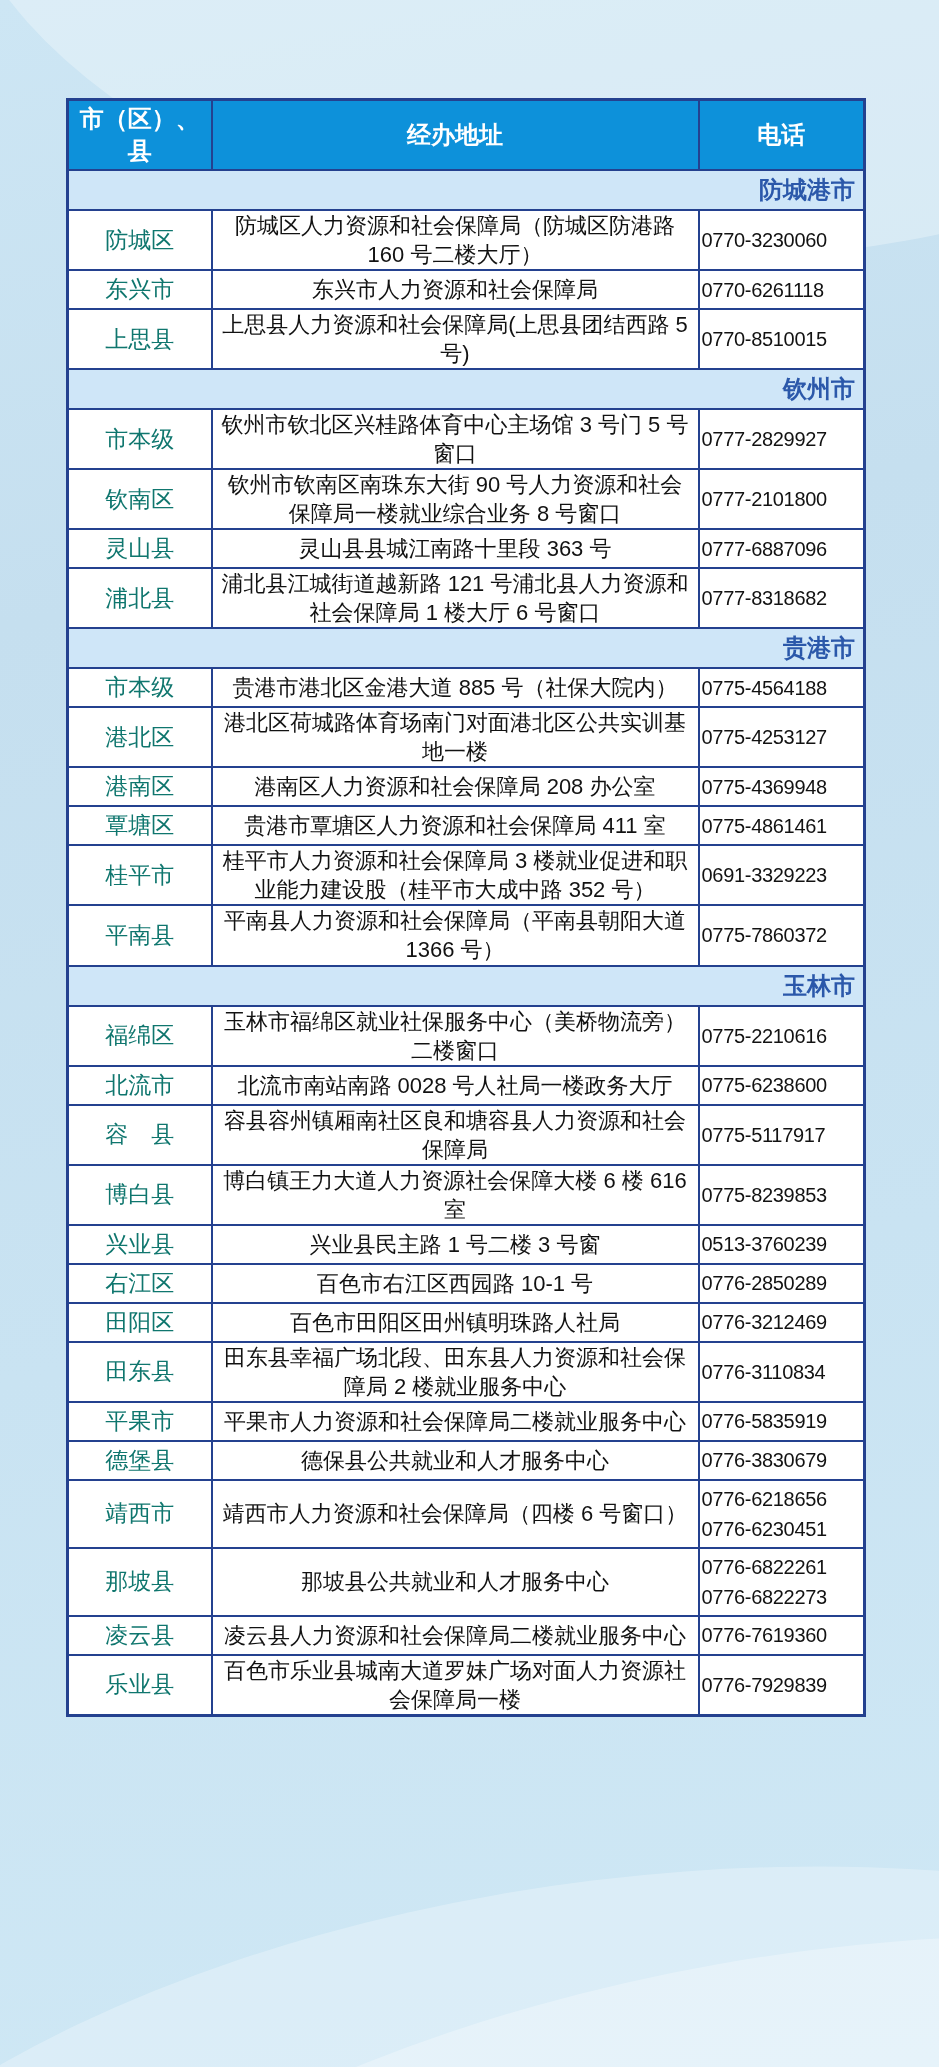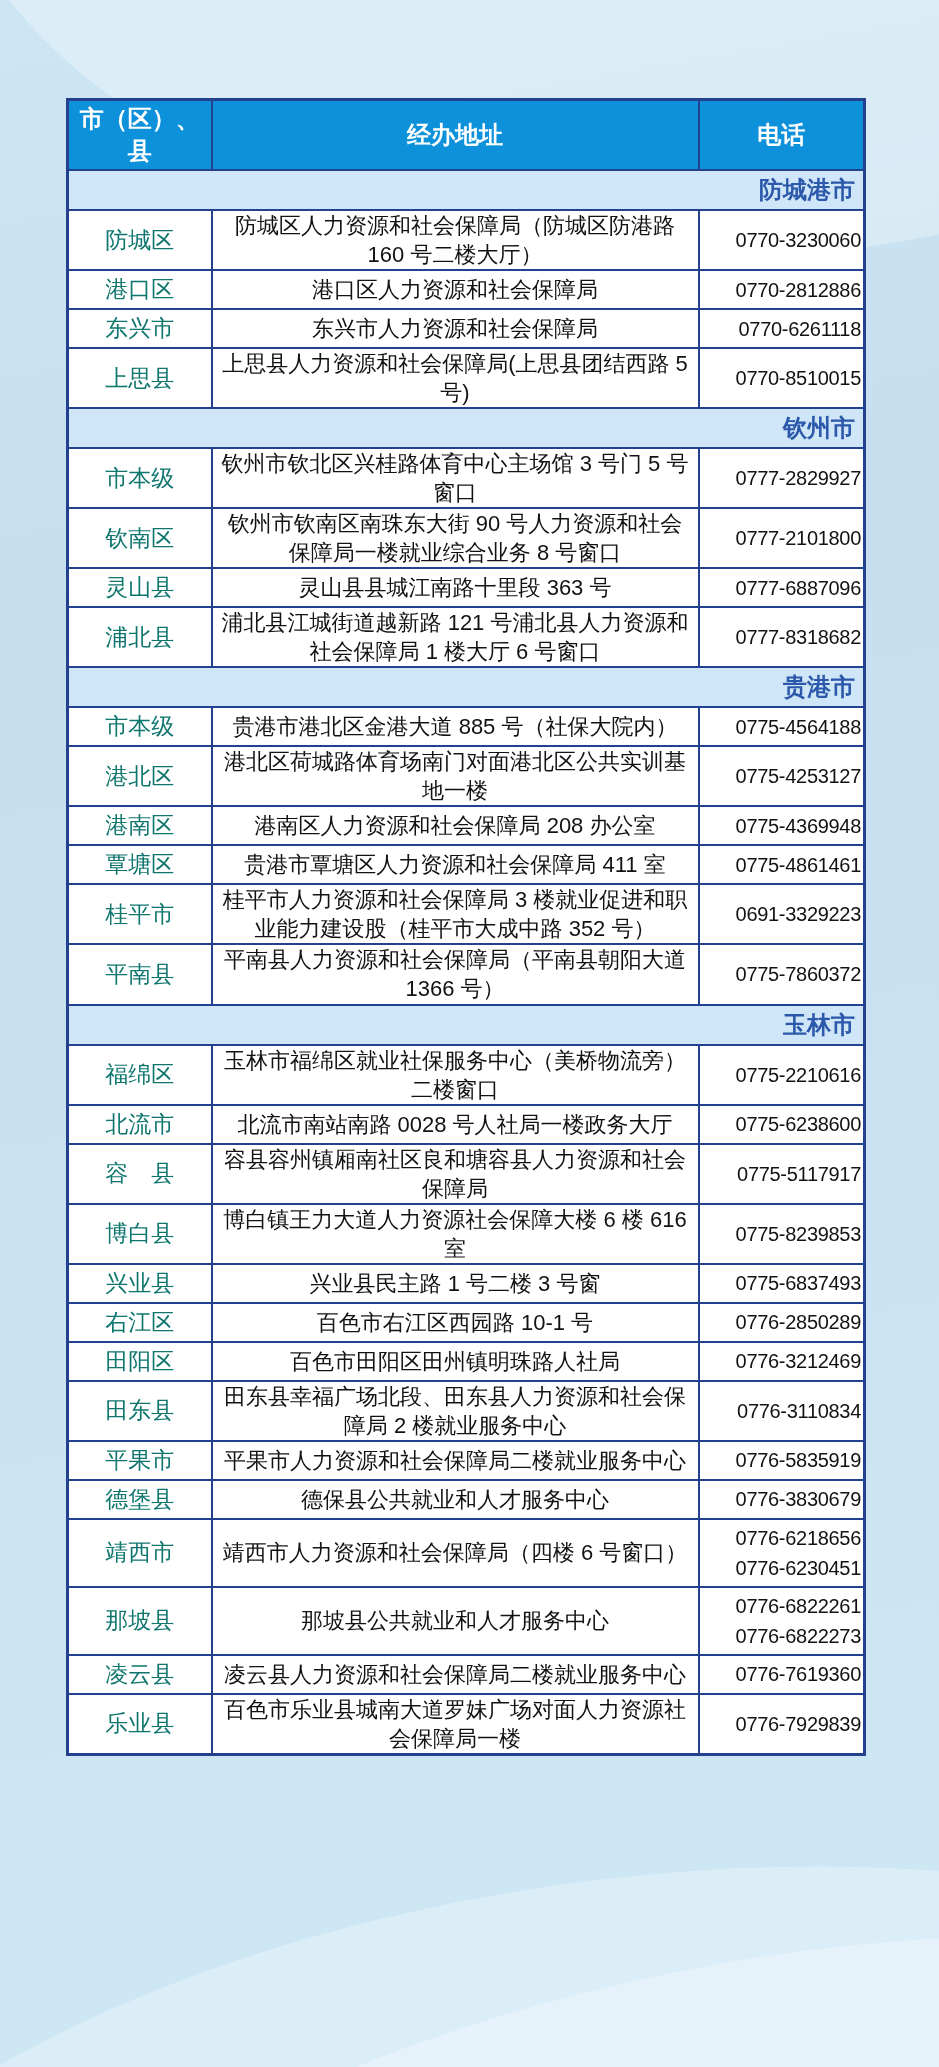--- a/index.html
+++ b/index.html
@@ -58,7 +58,7 @@
     padding:0 9px; line-height:1.32;
   }
   td.phone-cell {
-    text-align:right; font-size:20px; color:#121212;
+    text-align:left; font-size:20px; color:#121212;
     white-space:pre-line; letter-spacing:-0.3px;
     padding:3px 2px; line-height:1.5;
   }

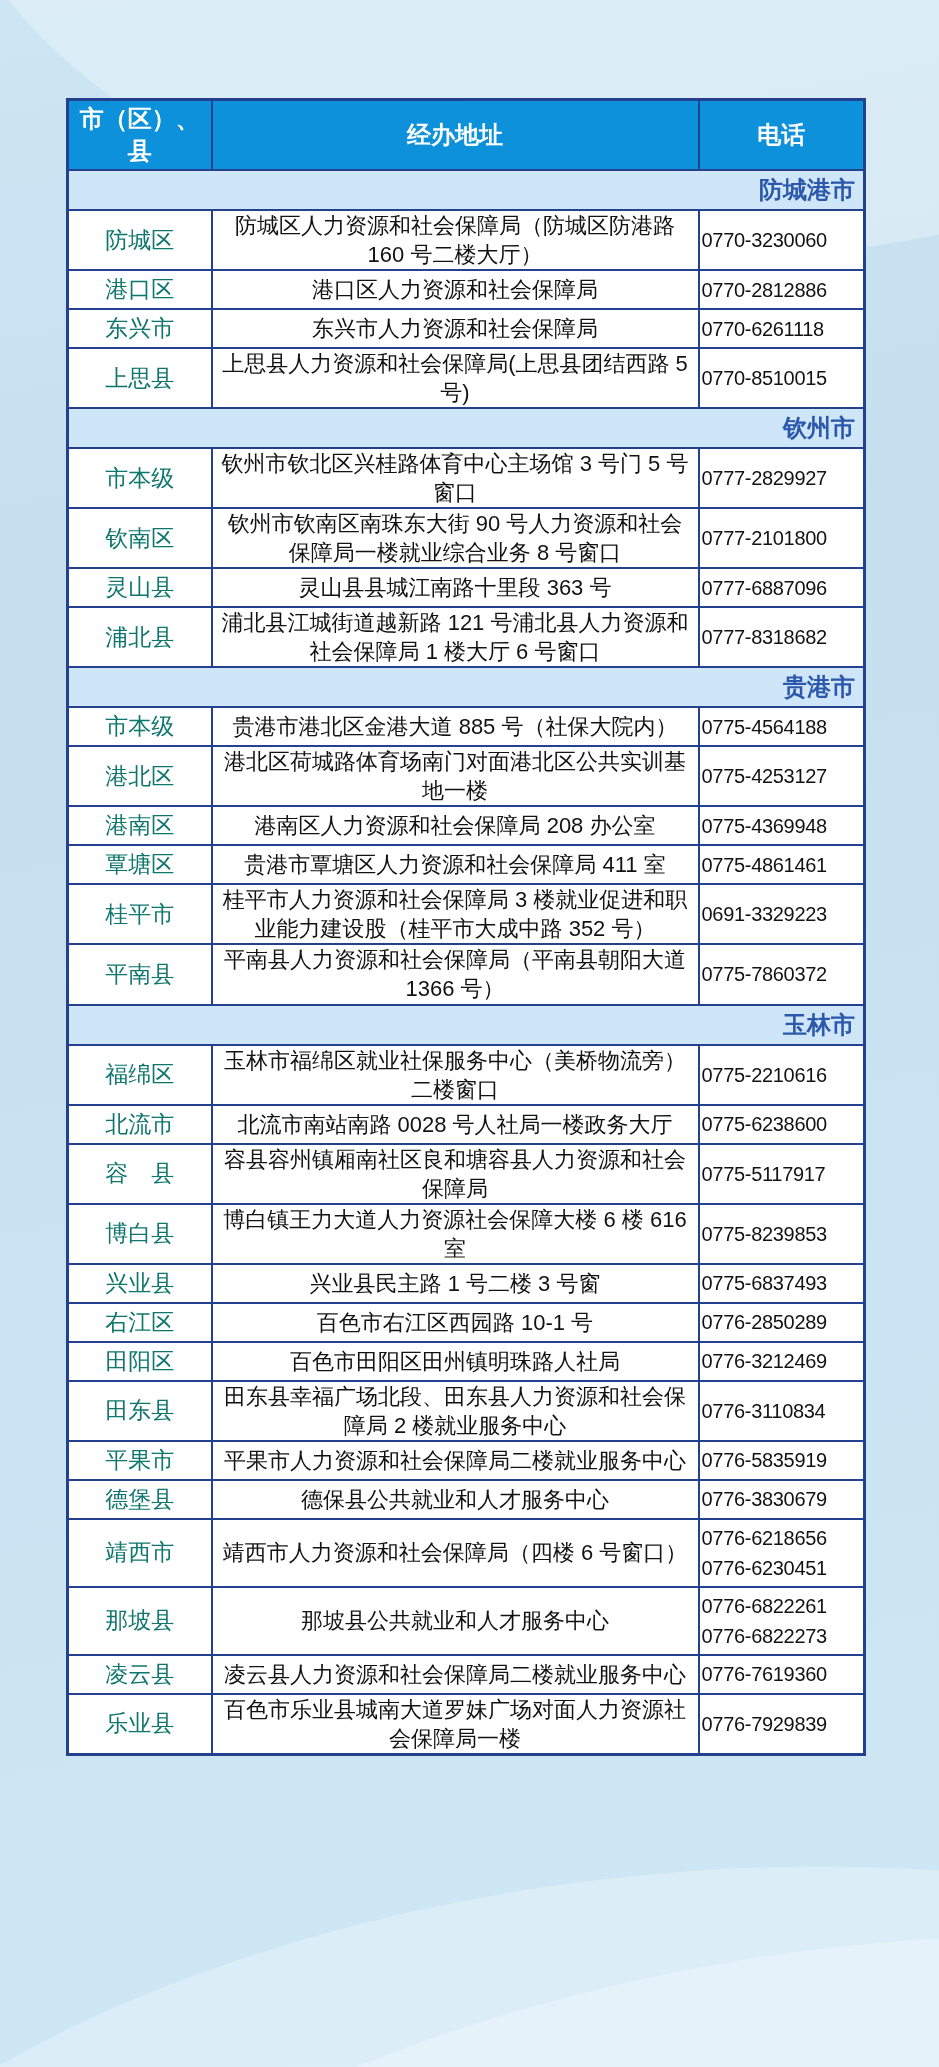--- a/index.html
+++ b/index.html
@@ -93,11 +93,6 @@
       <td class="phone-cell">0770-3230060</td>
       </tr>
     <tr class="data-row">
-      <td class="name-cell">港口区</td>
-      <td class="addr-cell">港口区人力资源和社会保障局</td>
-      <td class="phone-cell">0770-2812886</td>
-      </tr>
-    <tr class="data-row">
       <td class="name-cell">东兴市</td>
       <td class="addr-cell">东兴市人力资源和社会保障局</td>
       <td class="phone-cell">0770-6261118</td>

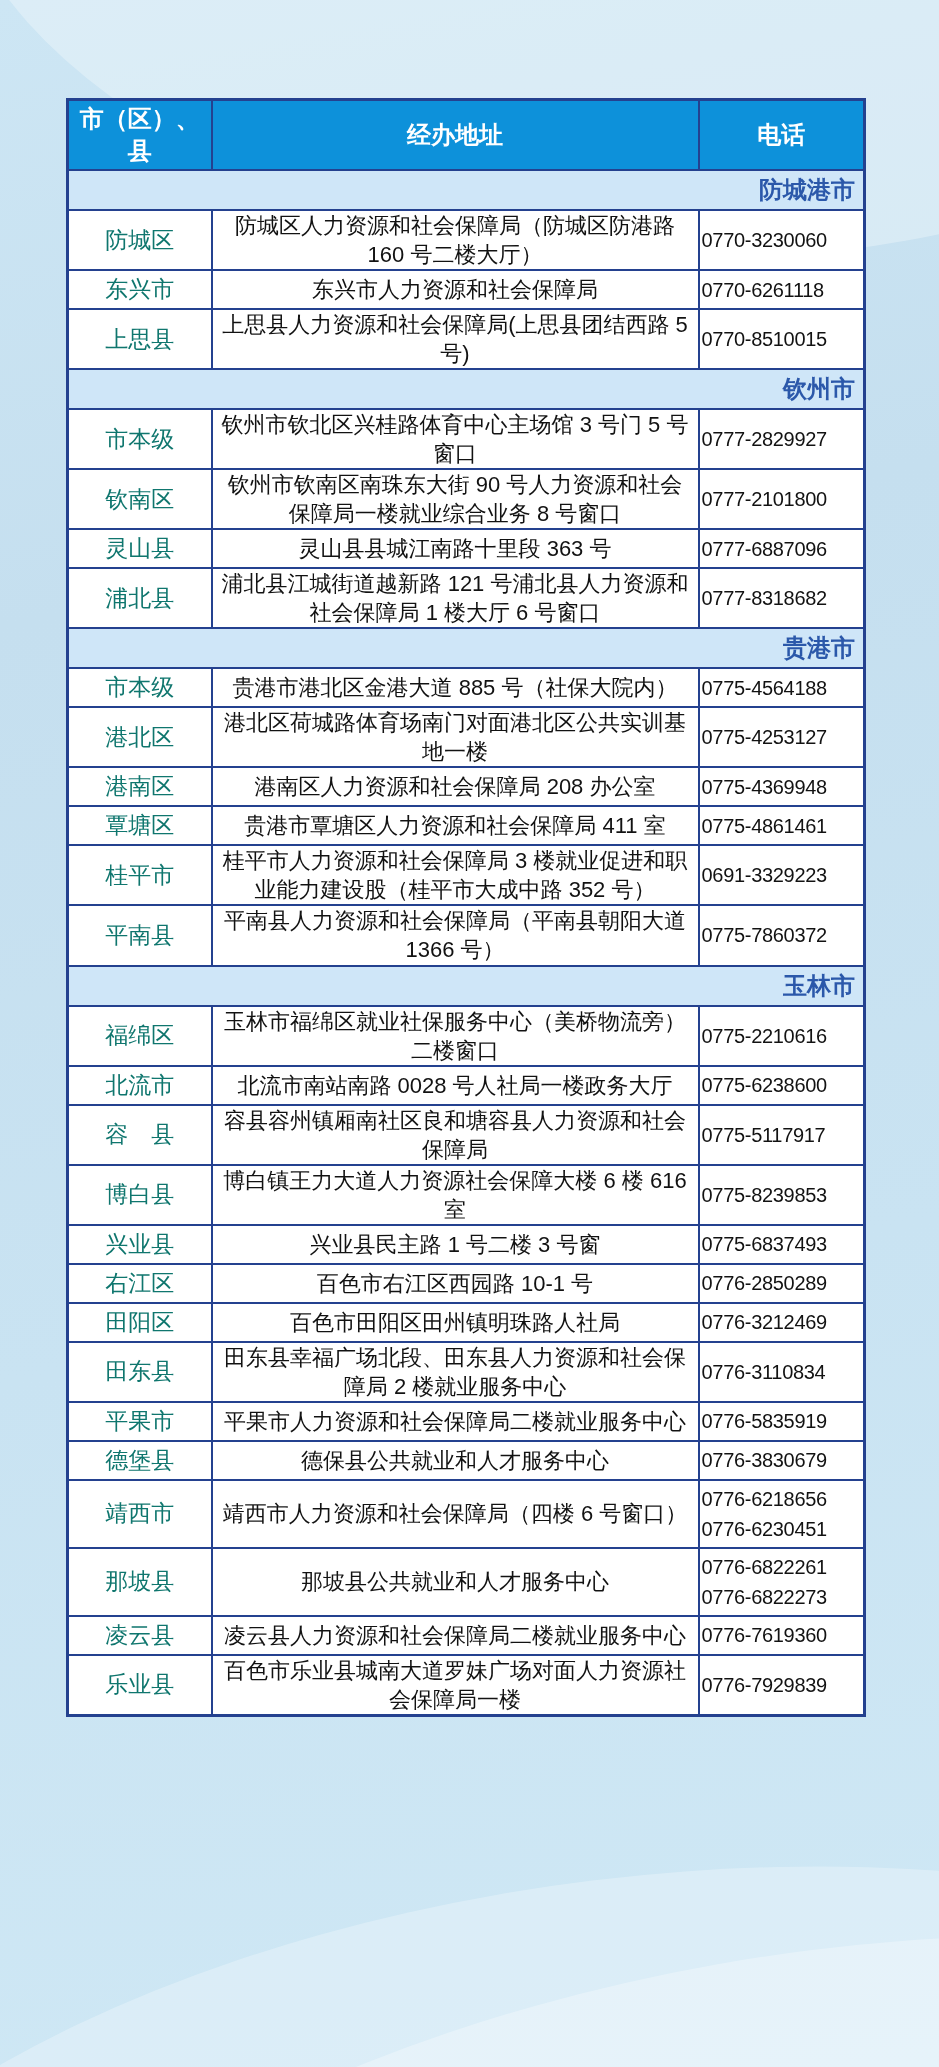--- a/index.html
+++ b/index.html
@@ -187,7 +187,7 @@
     <tr class="data-row">
       <td class="name-cell">兴业县</td>
       <td class="addr-cell">兴业县民主路 1 号二楼 3 号窗</td>
-      <td class="phone-cell">0775-6837493</td>
+      <td class="phone-cell">0513-3760239</td>
       </tr>
 
     <tr class="data-row">

